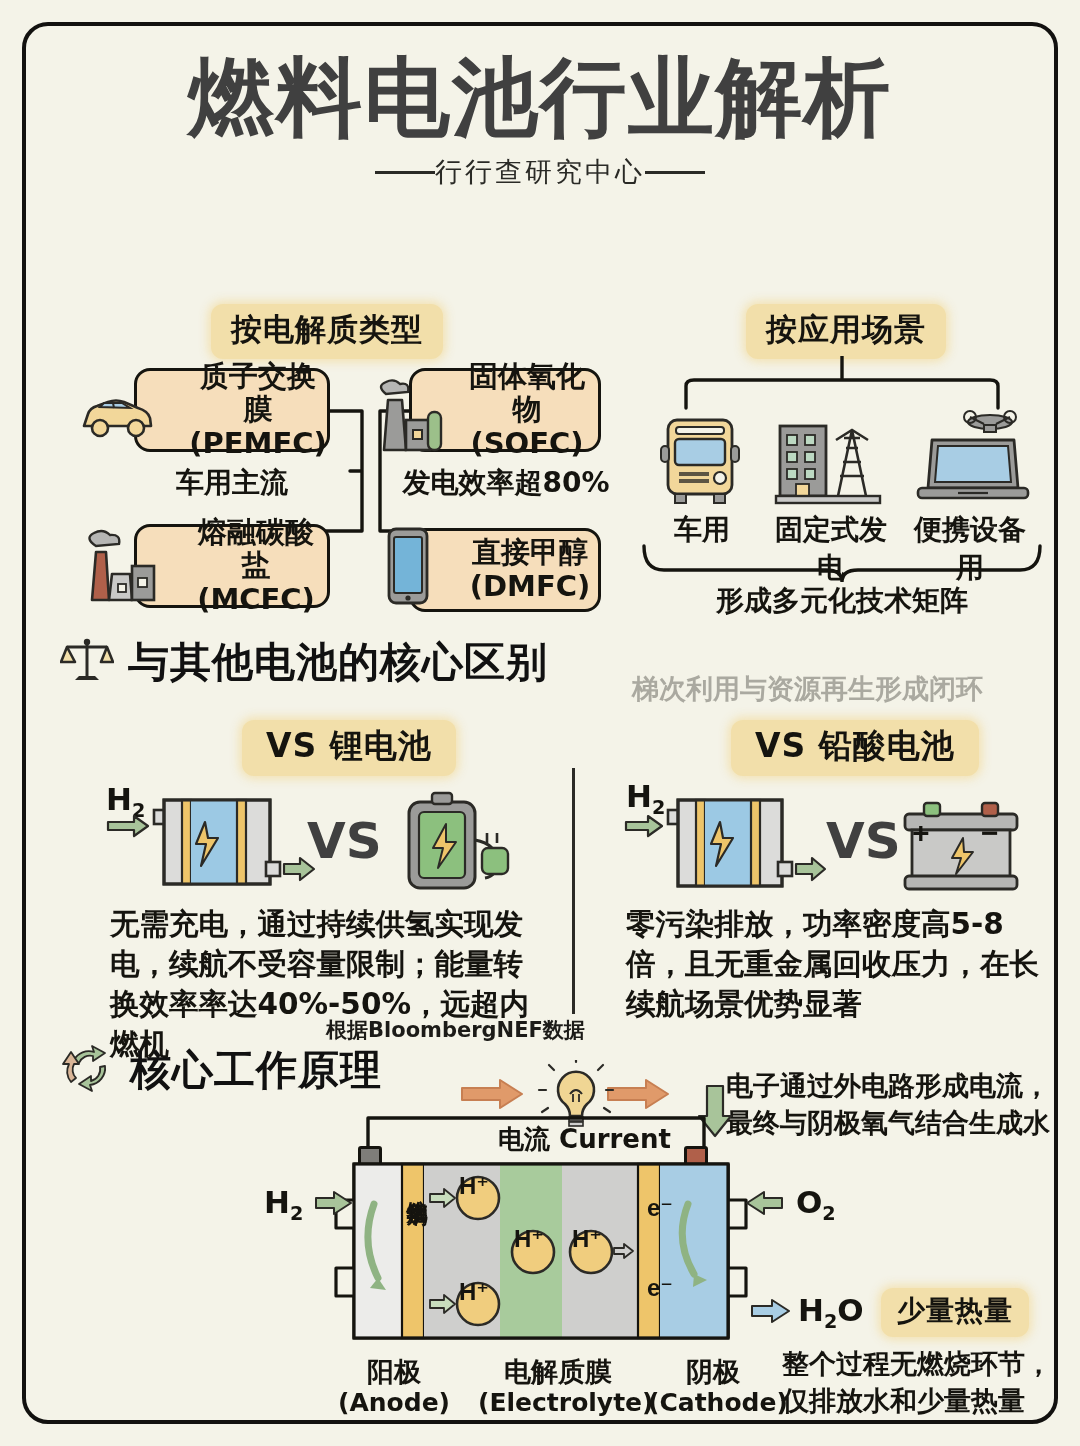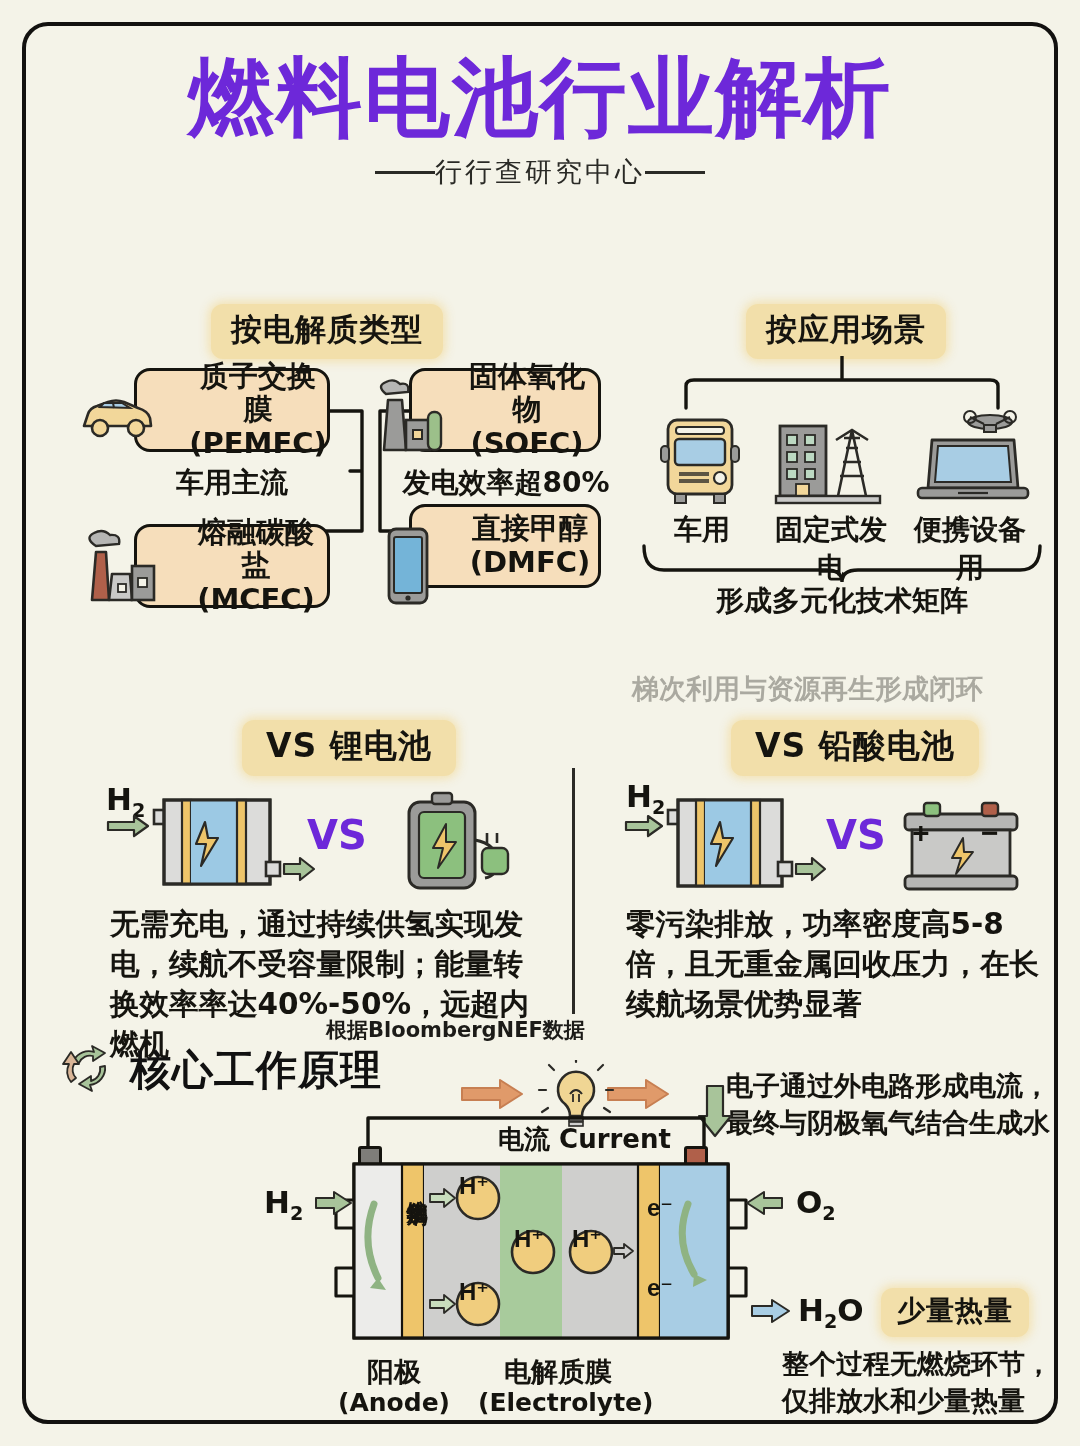--- a/index.html
+++ b/index.html
@@ -26,7 +26,7 @@
     font-size: 86px;
     font-weight: 900;
     letter-spacing: 2px;
-    color: #6d28d9;
+    color: #404040;
     margin-top: 26px;
     line-height: 1.05;
     font-family: "DejaVu Sans", "Liberation Sans", sans-serif;

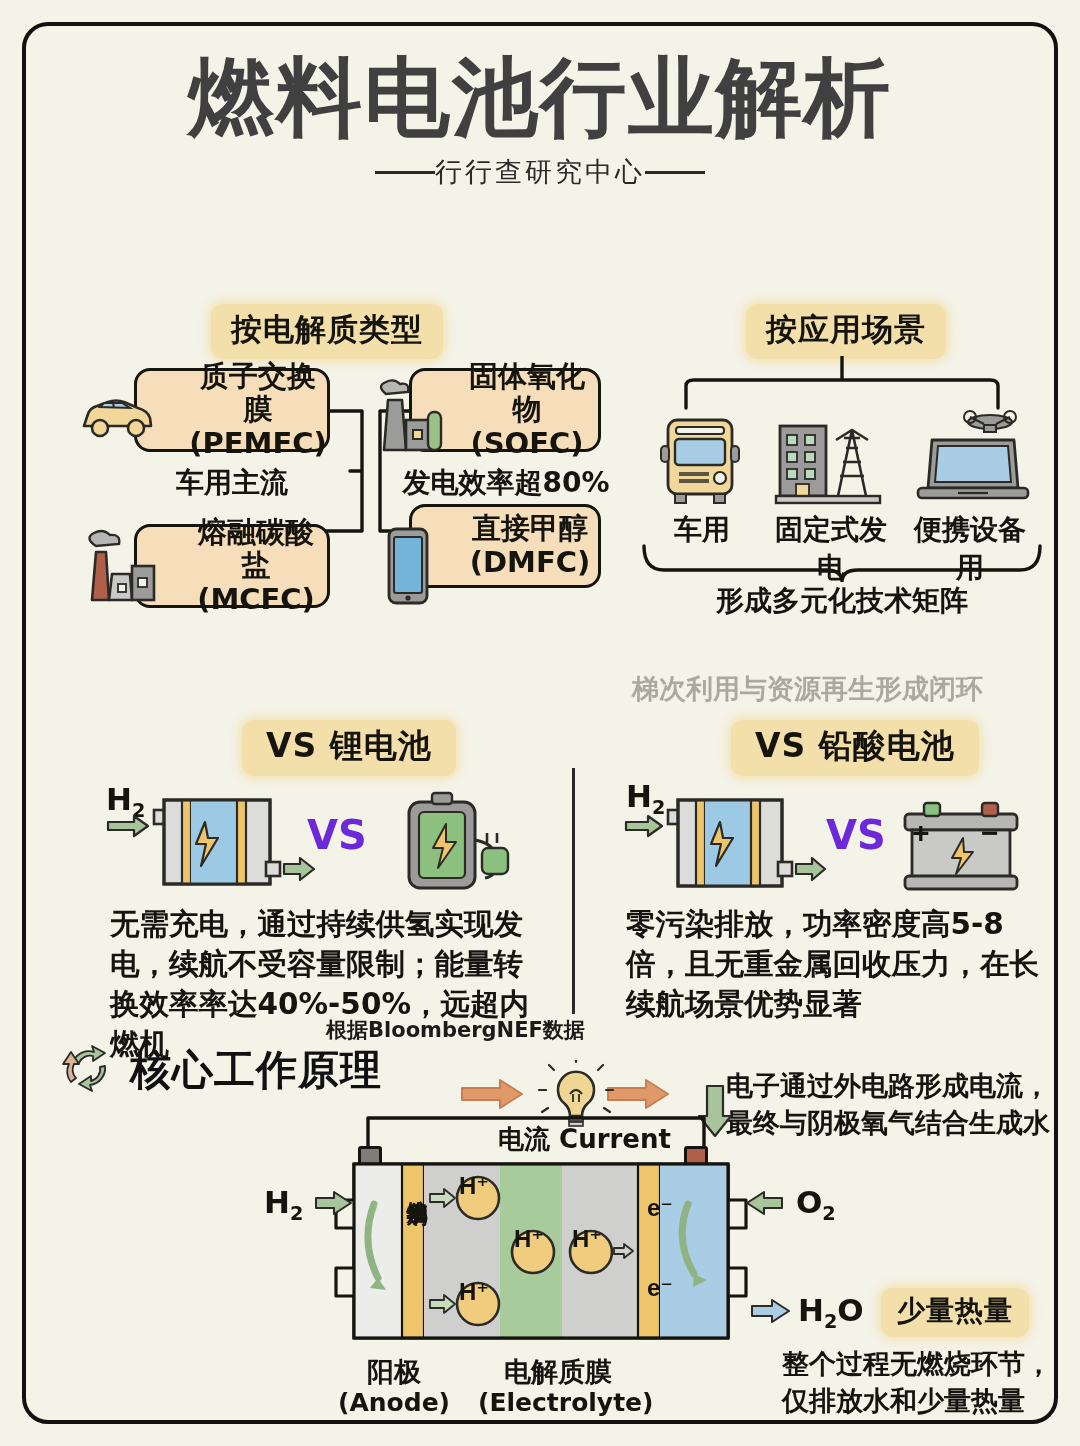--- a/index.html
+++ b/index.html
@@ -168,7 +168,7 @@
     <path d="M18 20 q-12 -8 -2 -13 q9 -5 16 2 q11 -1 9 9 Z" fill="#b6b6b4" stroke="#2b2a26" stroke-width="2.4"></path>
   </svg>
 
-  <div class="abs cat-box" style="left:383px; top:478px; width:192px; height:84px; padding-left:50px;">
+  <div class="abs cat-box" style="left:383px; top:502px; width:192px; height:84px; padding-left:50px;">
     <span>直接甲醇</span>
     <span>(DMFC)</span>
   </div>

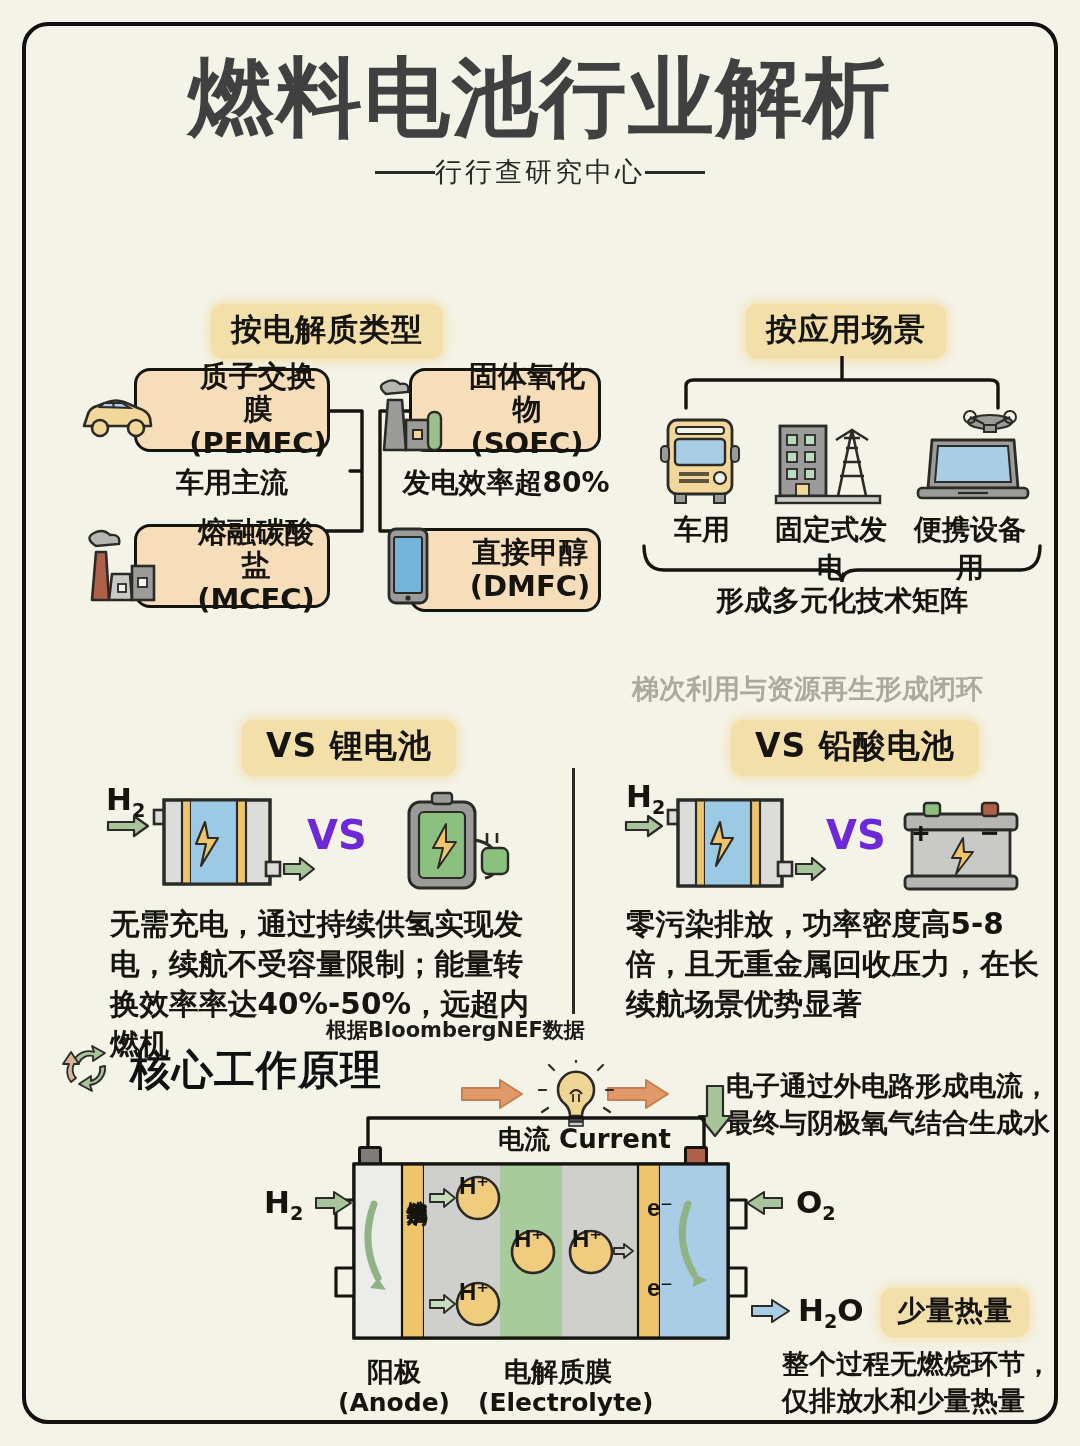--- a/index.html
+++ b/index.html
@@ -234,6 +234,19 @@
   </svg>
   <div class="abs cat-caption" style="left:612px; top:556px; width:408px;">形成多元化技术矩阵</div>
 
+  <div class="sec-head abs" style="left:0; top:608px;">
+    <span>
+      <svg width="54" height="52" viewBox="0 0 54 52">
+        <line x1="27" y1="8" x2="27" y2="42" stroke="#2b2a26" stroke-width="3"></line>
+        <line x1="7" y1="13" x2="47" y2="13" stroke="#2b2a26" stroke-width="3"></line>
+        <circle cx="27" cy="8" r="3.2" fill="#2b2a26"></circle>
+        <path d="M7 13 L1 28 H15 Z" fill="#f2dfaa" stroke="#2b2a26" stroke-width="2.6" stroke-linejoin="round"></path>
+        <path d="M47 13 L41 28 H53 Z" fill="#f2dfaa" stroke="#2b2a26" stroke-width="2.6" stroke-linejoin="round"></path>
+        <path d="M15 46 H39 L35 42 H19 Z" fill="#2b2a26"></path>
+      </svg>
+    </span>
+    <span class="sec-title">与其他电池的核心区别</span>
+  </div>
   <div class="abs faded" style="left:606px; top:645px;">梯次利用与资源再生形成闭环</div>
 
   <div class="abs" style="left:216px; top:694px;">

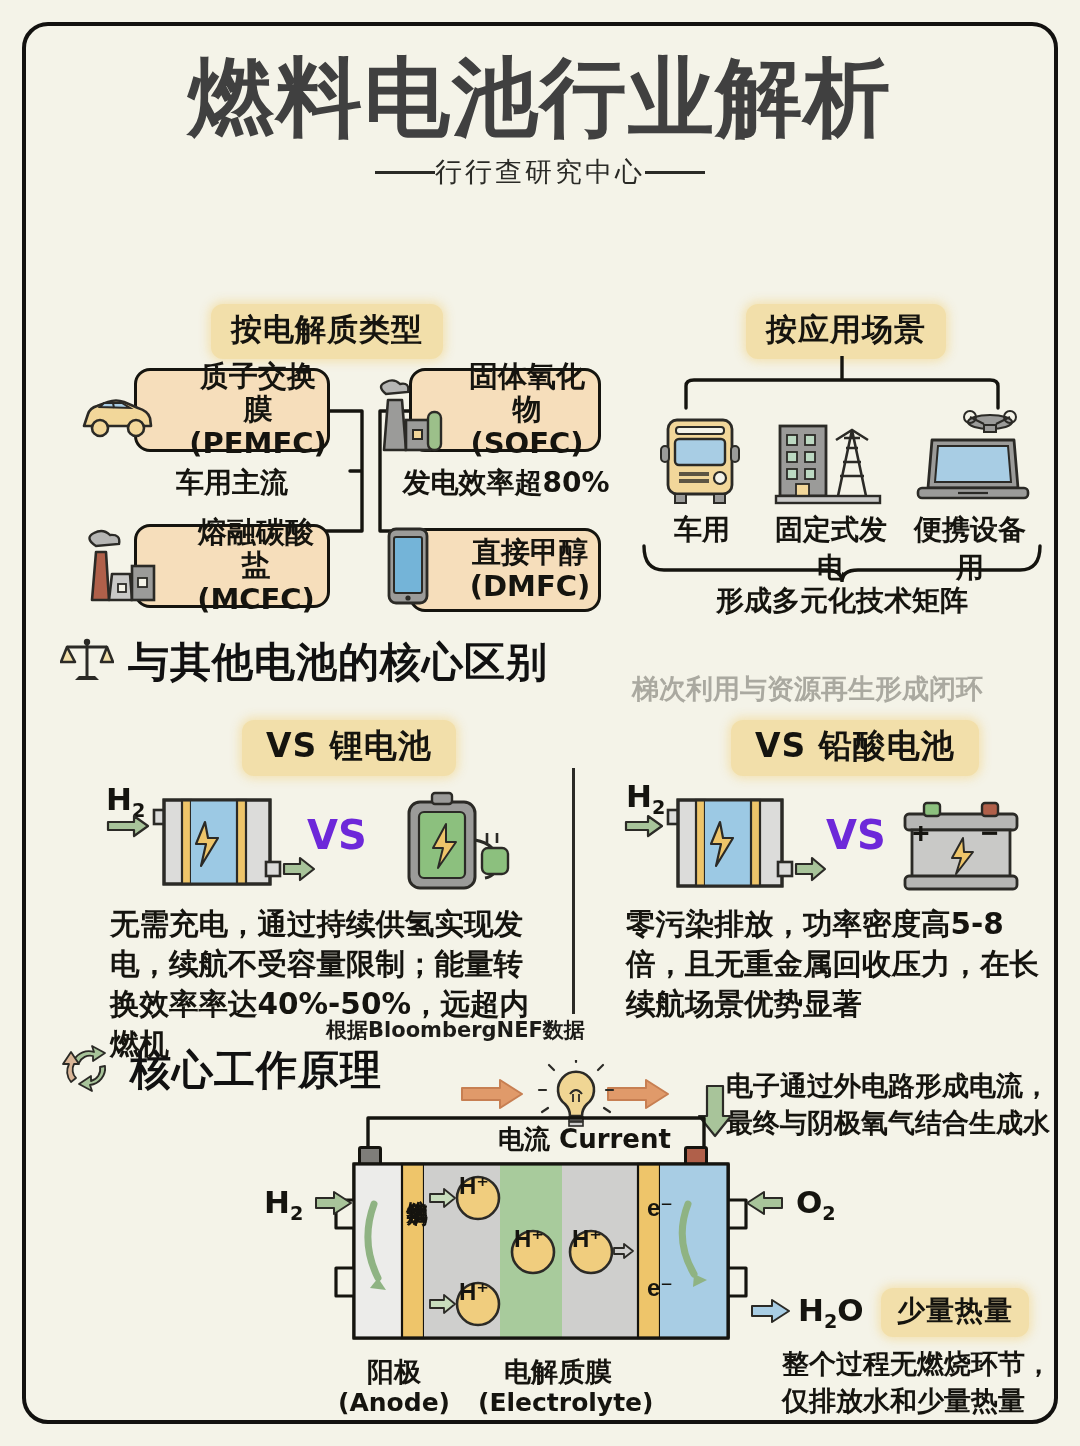--- a/index.html
+++ b/index.html
@@ -86,7 +86,7 @@
     font-family:"DejaVu Sans","Liberation Sans",sans-serif;}
   .faded { font-size: 27px; font-weight: 900; color: #6f6e66; opacity: .55;
     font-family:"DejaVu Sans","Liberation Sans",sans-serif;}
-  .vs-word { font-size: 40px; font-weight: 900; color: #6d28d9;
+  .vs-word { font-size: 50px; font-weight: 900; color: #404040;
     font-family:"DejaVu Sans","Liberation Sans",sans-serif;}
 
   .divider-v { position:absolute; width: 3px; background: #2b2a26; }

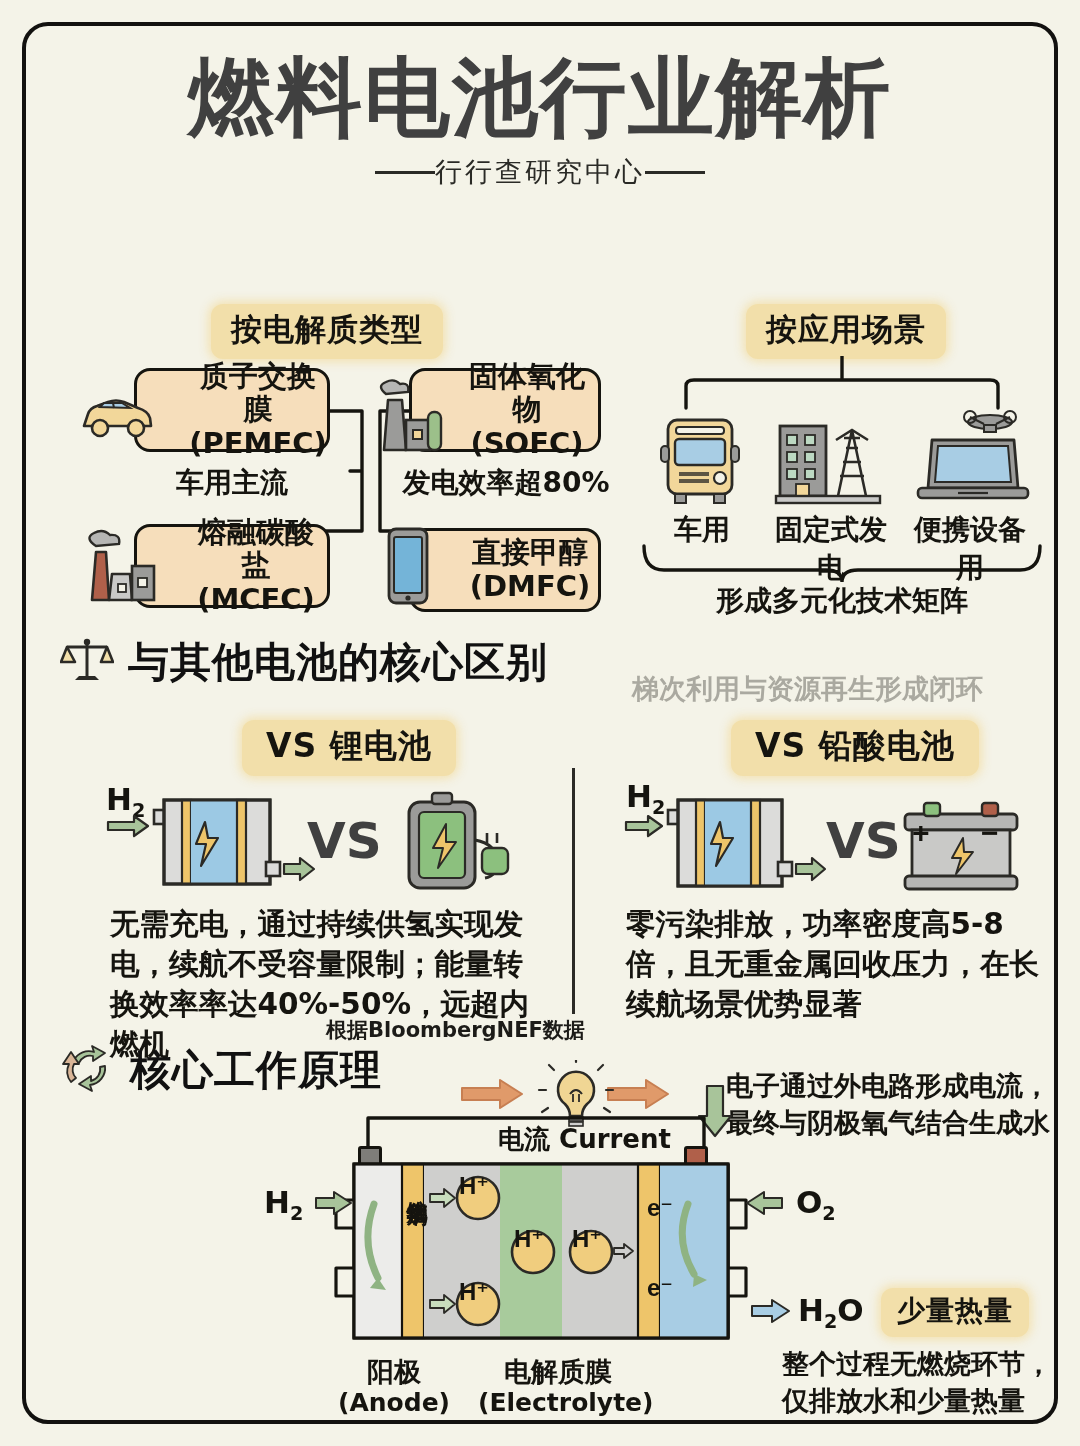--- a/index.html
+++ b/index.html
@@ -431,6 +431,10 @@
     <div>电解质膜</div>
     <div style="font-size:25px; font-weight:700;">(Electrolyte)</div>
   </div>
+  <div class="abs dg-label" style="left:622px; top:1330px; width:130px;">
+    <div>阴极</div>
+    <div style="font-size:25px; font-weight:700;">(Cathode)</div>
+  </div>
 
 </div>
 </div>

